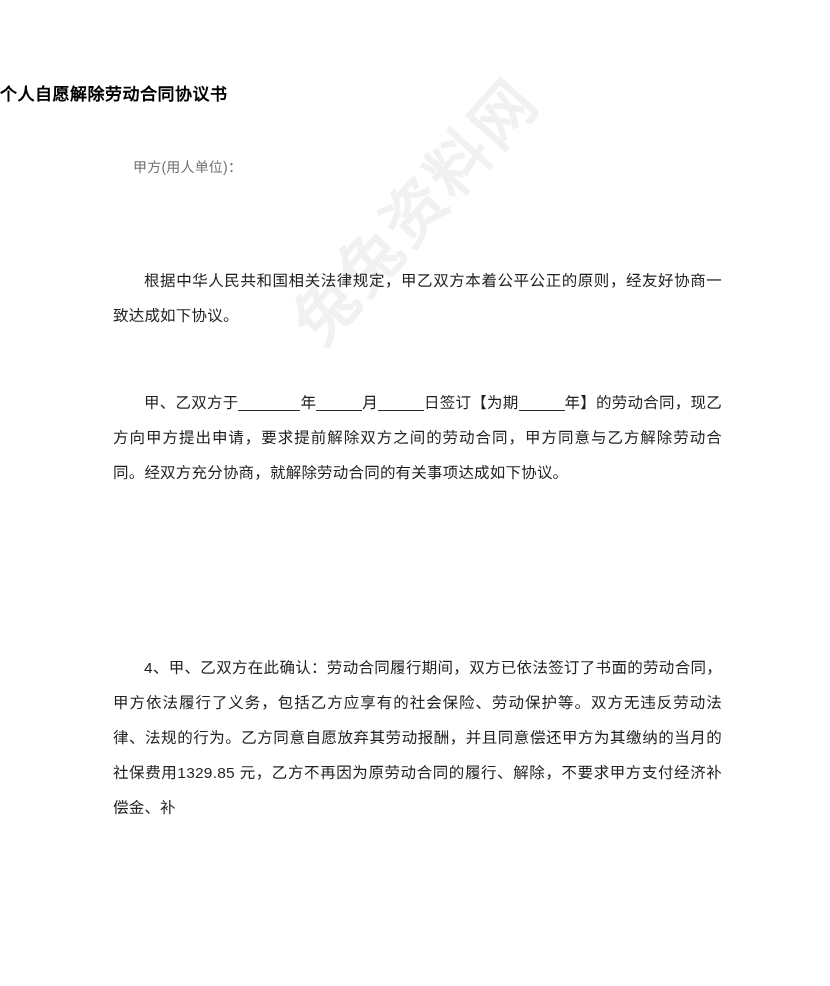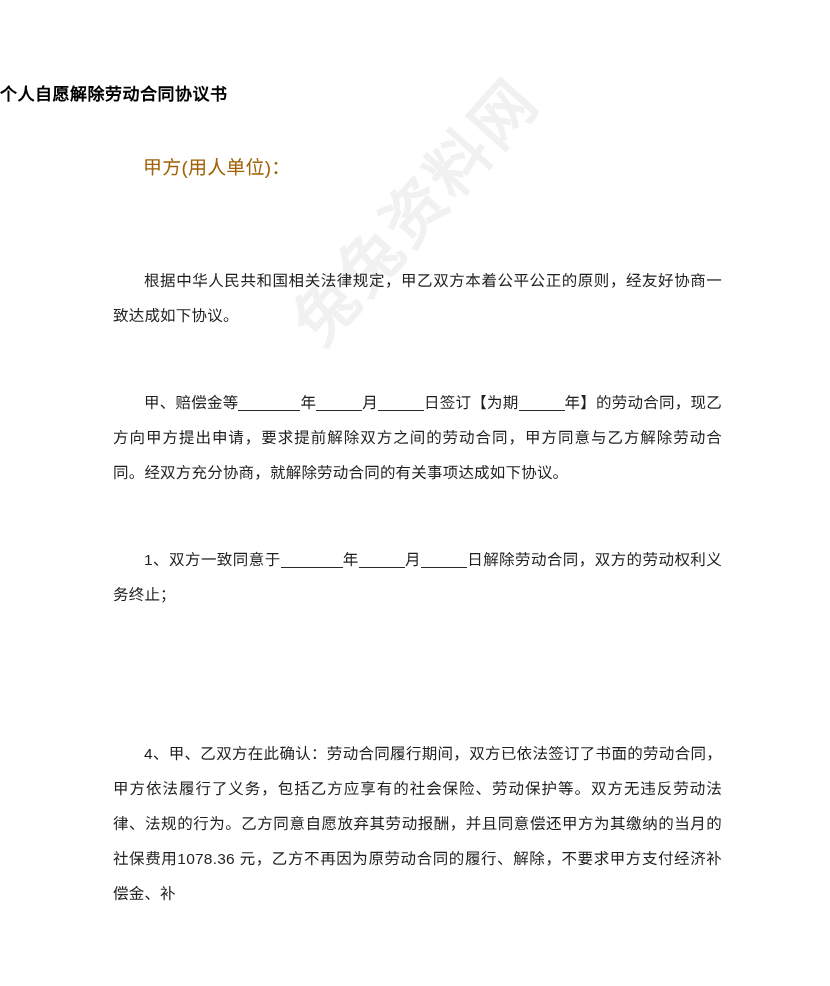--- a/index.html
+++ b/index.html
@@ -101,11 +101,11 @@
   .blank-id   { width: 212px; margin-left: 6px; }
 
   .party-row {
-    font-size: 19px;
+    font-size: 14px;
     line-height: 35px;
     text-indent: 2em;
     letter-spacing: 0.2px;
-    color: #a16207;
+    color: #737373;
   }
   .party-spacer { display: inline-block; width: 34px; }
 

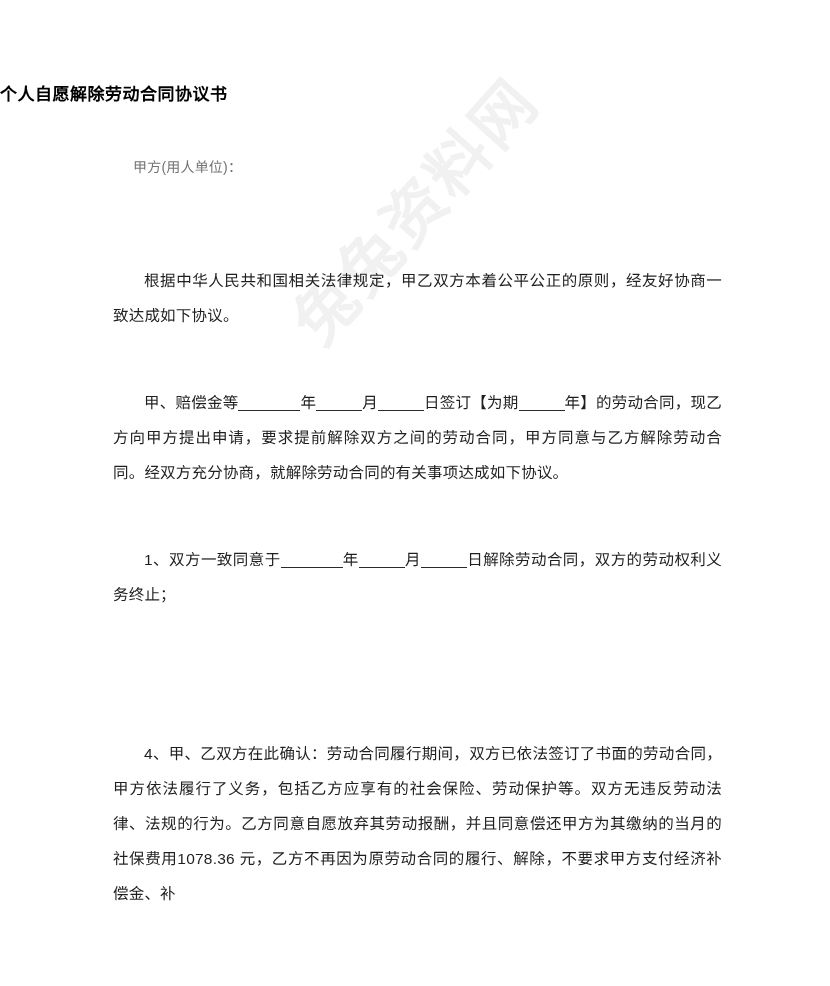--- a/index.html
+++ b/index.html
@@ -141,7 +141,7 @@
 
       <div class="gap-m"></div>
 
-      <p class="para indent"><span>甲、赔偿金等</span><span class="blank blank-md"></span><span>年</span><span class="blank blank-sm"></span><span>月</span><span class="blank blank-sm"></span><span>日签订【为期</span><span class="blank blank-sm"></span><span>年】的劳动合同，现乙方向甲方提出申请，要求提前解除双方之间的劳动合同，甲方同意与乙方解除劳动合同。经双方充分协商，就解除劳动合同的有关事项达成如下协议。</span></p>
+      <p class="para indent"><span>甲、乙双方于</span><span class="blank blank-md"></span><span>年</span><span class="blank blank-sm"></span><span>月</span><span class="blank blank-sm"></span><span>日签订【为期</span><span class="blank blank-sm"></span><span>年】的劳动合同，现乙方向甲方提出申请，要求提前解除双方之间的劳动合同，甲方同意与乙方解除劳动合同。经双方充分协商，就解除劳动合同的有关事项达成如下协议。</span></p>
 
       <div class="gap-m"></div>
 

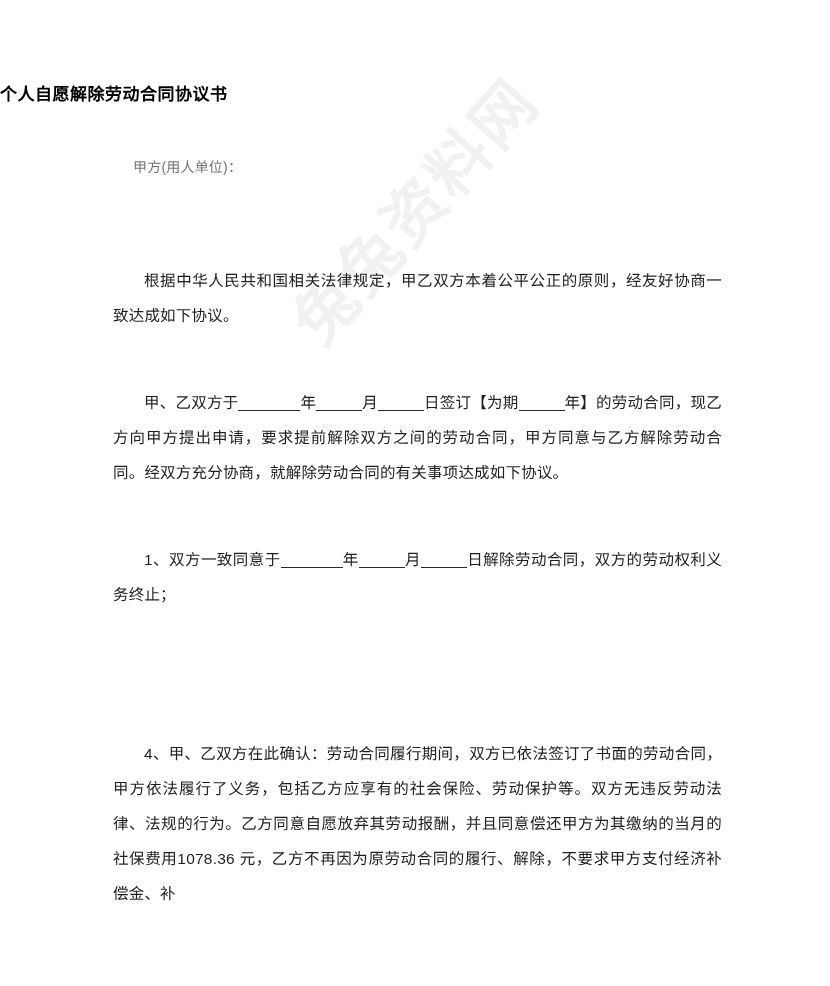--- a/index.html
+++ b/index.html
@@ -145,7 +145,6 @@
 
       <div class="gap-m"></div>
 
-      <p class="para indent"><span>1、</span><span>双方一致同意于</span><span class="blank blank-md"></span><span>年</span><span class="blank blank-sm"></span><span>月</span><span class="blank blank-sm"></span><span>日解除劳动合同，双方的劳动权利义务终止；</span></p>
 
       <div class="gap-m"></div>
 

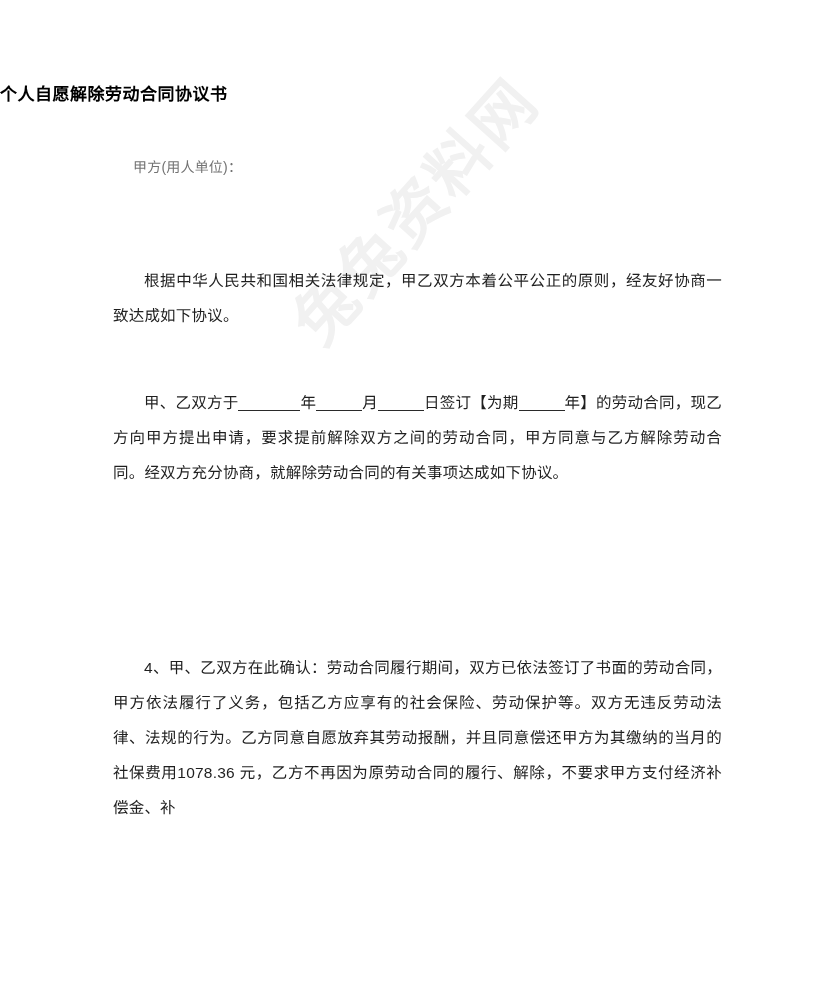--- a/index.html
+++ b/index.html
@@ -154,7 +154,7 @@
 
       <div class="gap-m"></div>
 
-      <p class="para indent"><span>4、</span><span>甲、乙双方在此确认：劳动合同履行期间，双方已依法签订了书面的劳动合同，甲方依法履行了义务，包括乙方应享有的社会保险、劳动保护等。双方无违反劳动法律、法规的行为。乙方同意自愿放弃其劳动报酬，并且同意偿还甲方为其缴纳的当月的社保费用</span><span class="amount">1078.36 元</span><span>，乙方不再因为原劳动合同的履行、解除，不要求甲方支付经济补偿金、补</span></p>
+      <p class="para indent"><span>4、</span><span>甲、乙双方在此确认：劳动合同履行期间，双方已依法签订了书面的劳动合同，甲方依法履行了义务，包括乙方应享有的社会保险、劳动保护等。双方无违反劳动法律、法规的行为。乙方同意自愿放弃其劳动报酬，并且同意偿还甲方为其缴纳的当月的社保费用</span><span class="amount">1329.85 元</span><span>，乙方不再因为原劳动合同的履行、解除，不要求甲方支付经济补偿金、补</span></p>
 
     </div>
   </div>

